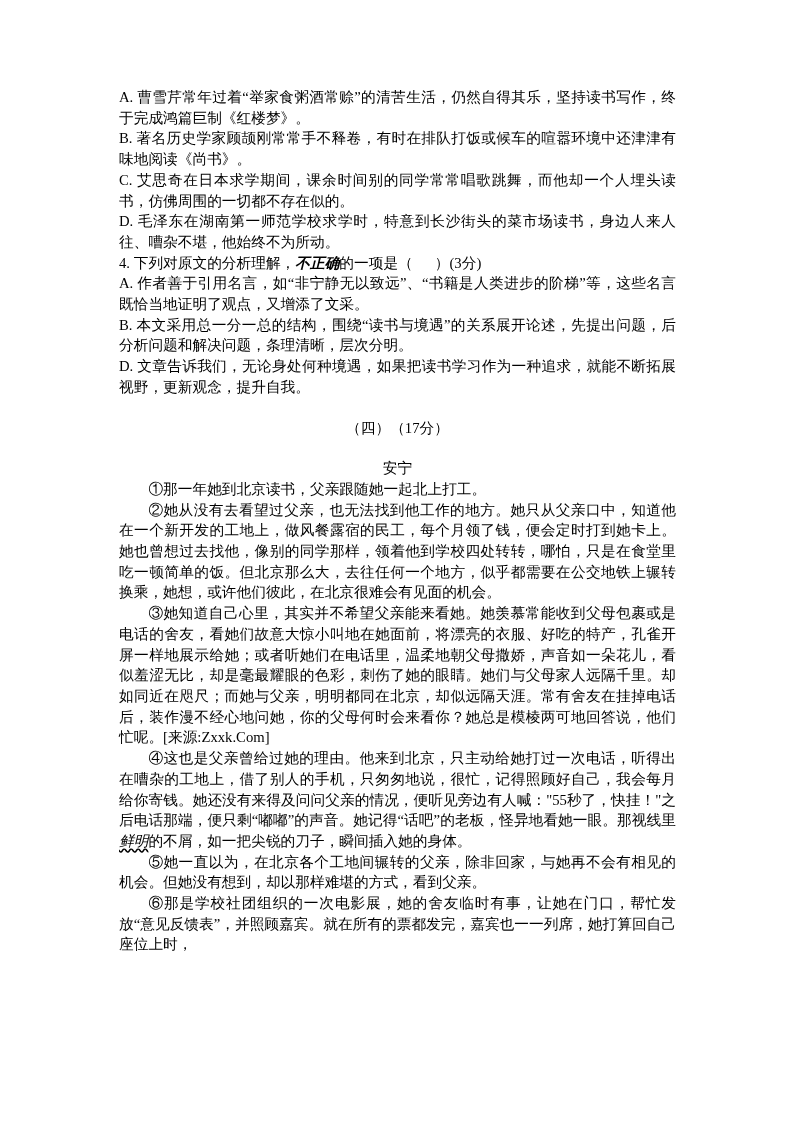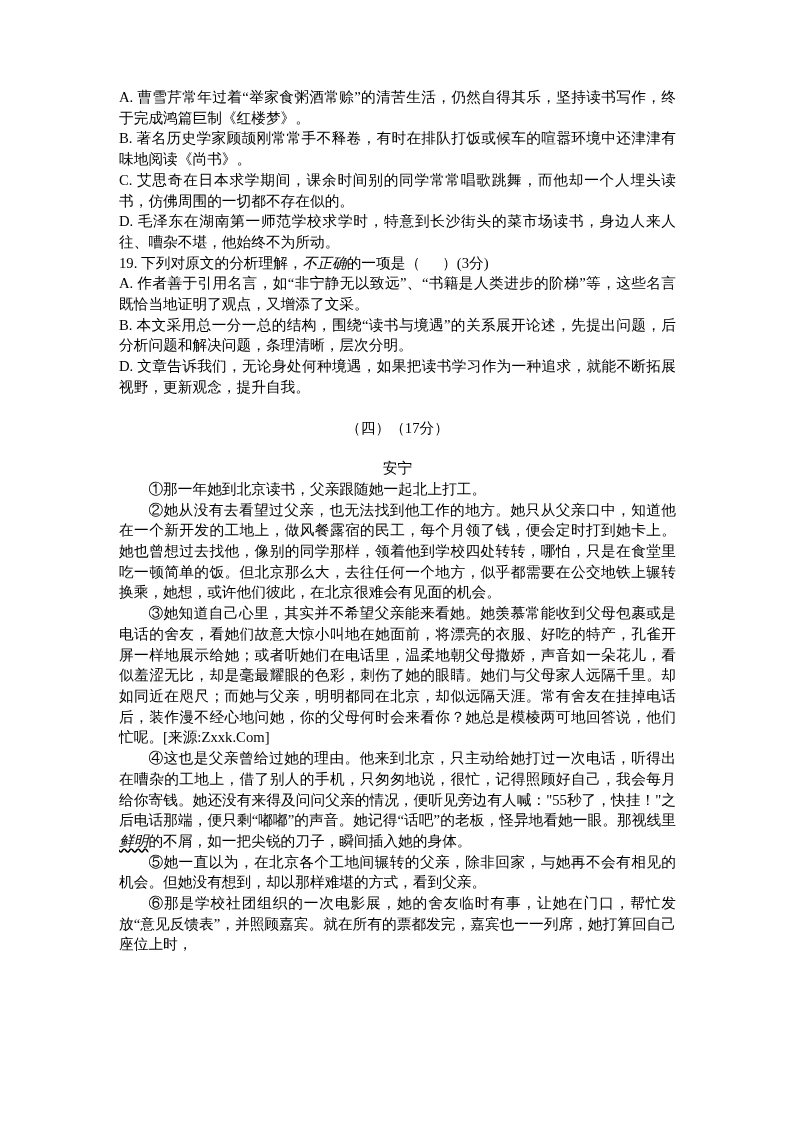--- a/index.html
+++ b/index.html
@@ -42,7 +42,7 @@
   <p>C. 艾思奇在日本求学期间，课余时间别的同学常常唱歌跳舞，而他却一个人埋头读书，仿佛周围的一切都不存在似的。</p>
   <p>D. 毛泽东在湖南第一师范学校求学时，特意到长沙街头的菜市场读书，身边人来人往、嘈杂不堪，他始终不为所动。</p>
 
-  <p><span>19. 下列对原文的分析理解，</span><span class="bi">不正确</span><span>的一项是（      ）(3分)</span></p>
+  <p><span>4. 下列对原文的分析理解，</span><span class="bi">不正确</span><span>的一项是（      ）(3分)</span></p>
 
   <p>A. 作者善于引用名言，如“非宁静无以致远”、“书籍是人类进步的阶梯”等，这些名言既恰当地证明了观点，又增添了文采。</p>
   <p>B. 本文采用总一分一总的结构，围绕“读书与境遇”的关系展开论述，先提出问题，后分析问题和解决问题，条理清晰，层次分明。</p>

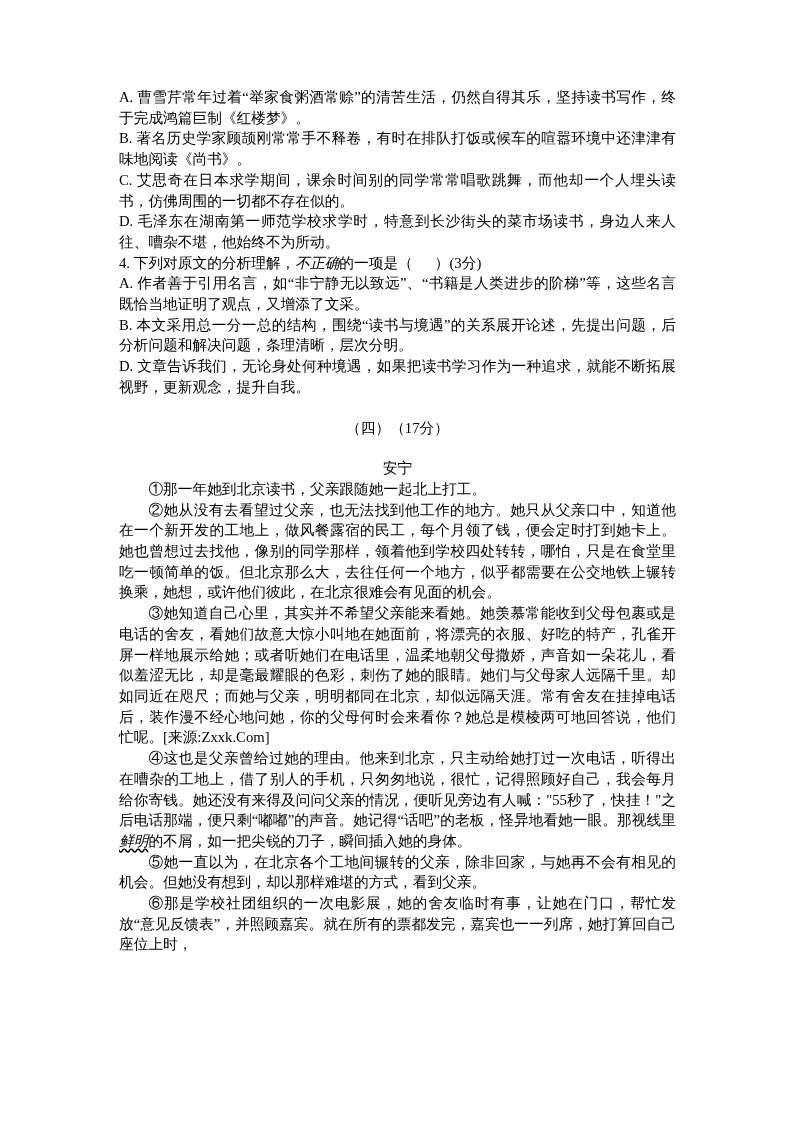--- a/index.html
+++ b/index.html
@@ -23,7 +23,7 @@
   }
   .indent { text-indent: 2em; }
   .center { text-align: center !important; text-indent: 0; margin-top: 20px; }
-  .bi { font-weight: normal; font-style: italic; }
+  .bi { font-weight: bold; font-style: italic; }
   .bi-wavy {
     font-weight: normal;
     font-style: italic;

